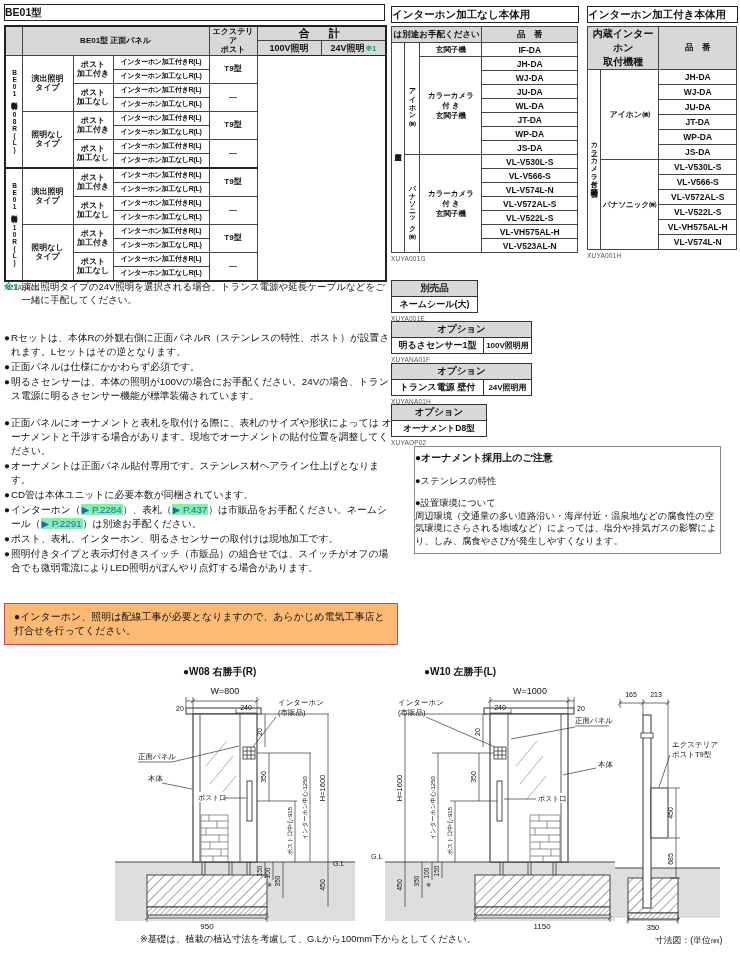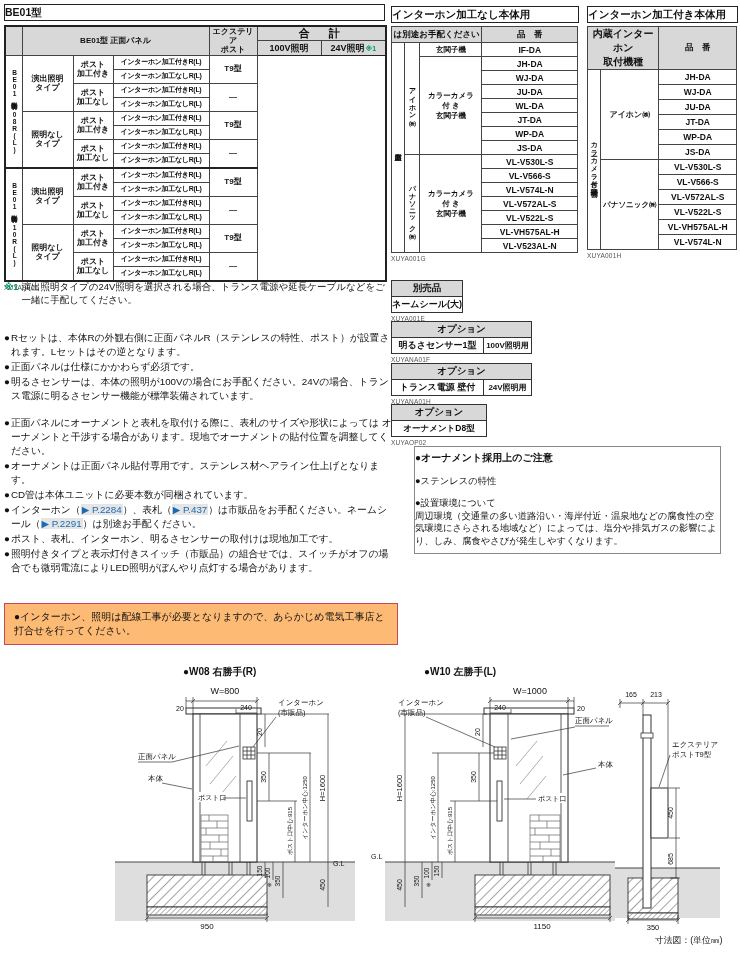--- a/index.html
+++ b/index.html
@@ -323,7 +323,7 @@
   </div>
 
   <div class="abs" style="left:391px;top:280px">
-    <table class="opt" style="width:72px">
+    <table class="opt" style="width:87px">
         <tbody>
           <tr>
             <td class="opth">別売品</td>

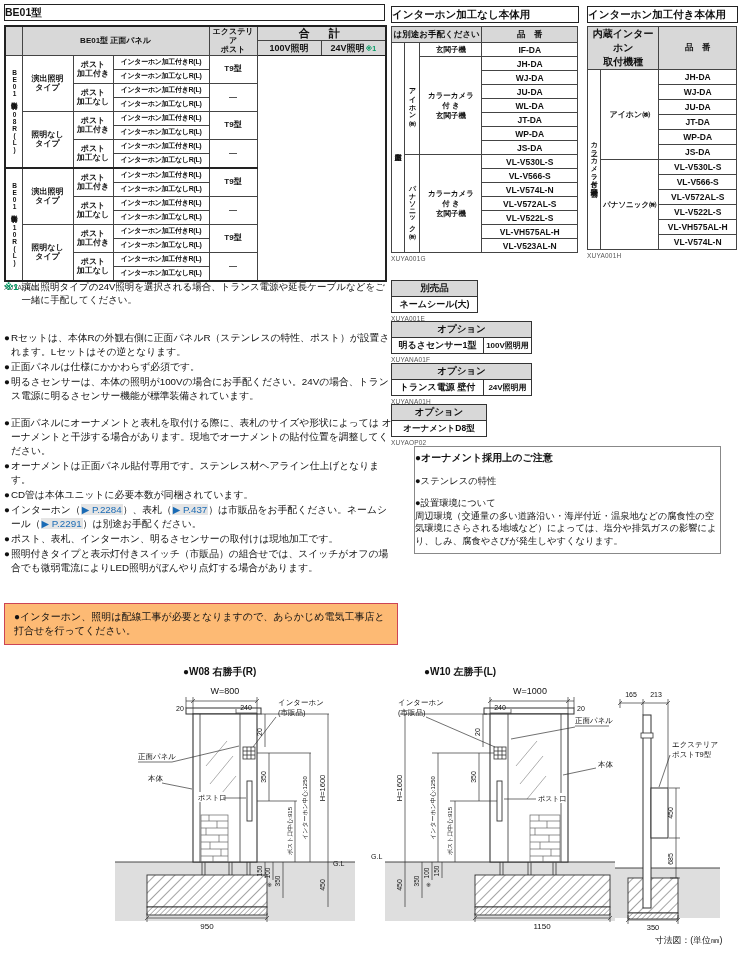--- a/index.html
+++ b/index.html
@@ -43,7 +43,7 @@
   .nlist li{display:flex;margin:0 0 1px 0}
   .nlist .blt{flex:none;margin-right:1px}
   .nlist li.sp{margin-top:13px}
-  .plink{color:#1a6bb5;background:#e5e5e5;padding:0 1px}
+  .plink{color:#1a6bb5;background:#86efac;padding:0 1px}
   
   .orn{border:1px solid #888;padding:5px 0;font-size:9.3px;line-height:12.6px}
   .orn .t{font-weight:bold;font-size:10px;margin-bottom:4px}

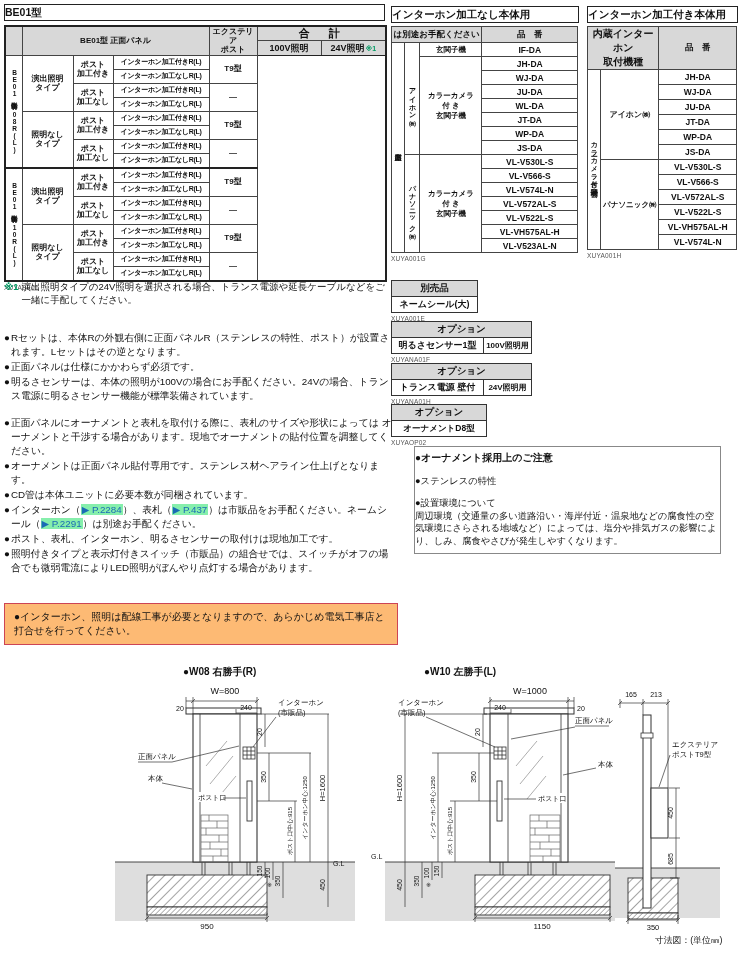--- a/index.html
+++ b/index.html
@@ -717,6 +717,7 @@
     <text x="43" y="267" font-size="7.5" text-anchor="middle">350</text>
   </svg>
 
+  <div class="abs foot" style="left:140px;top:933px">※基礎は、植栽の植込寸法を考慮して、G.Lから100mm下からとしてください。</div>
   <div class="abs foot" style="left:655px;top:935px;font-size:8.8px">寸法図：(単位㎜)</div>
 
 </div>

